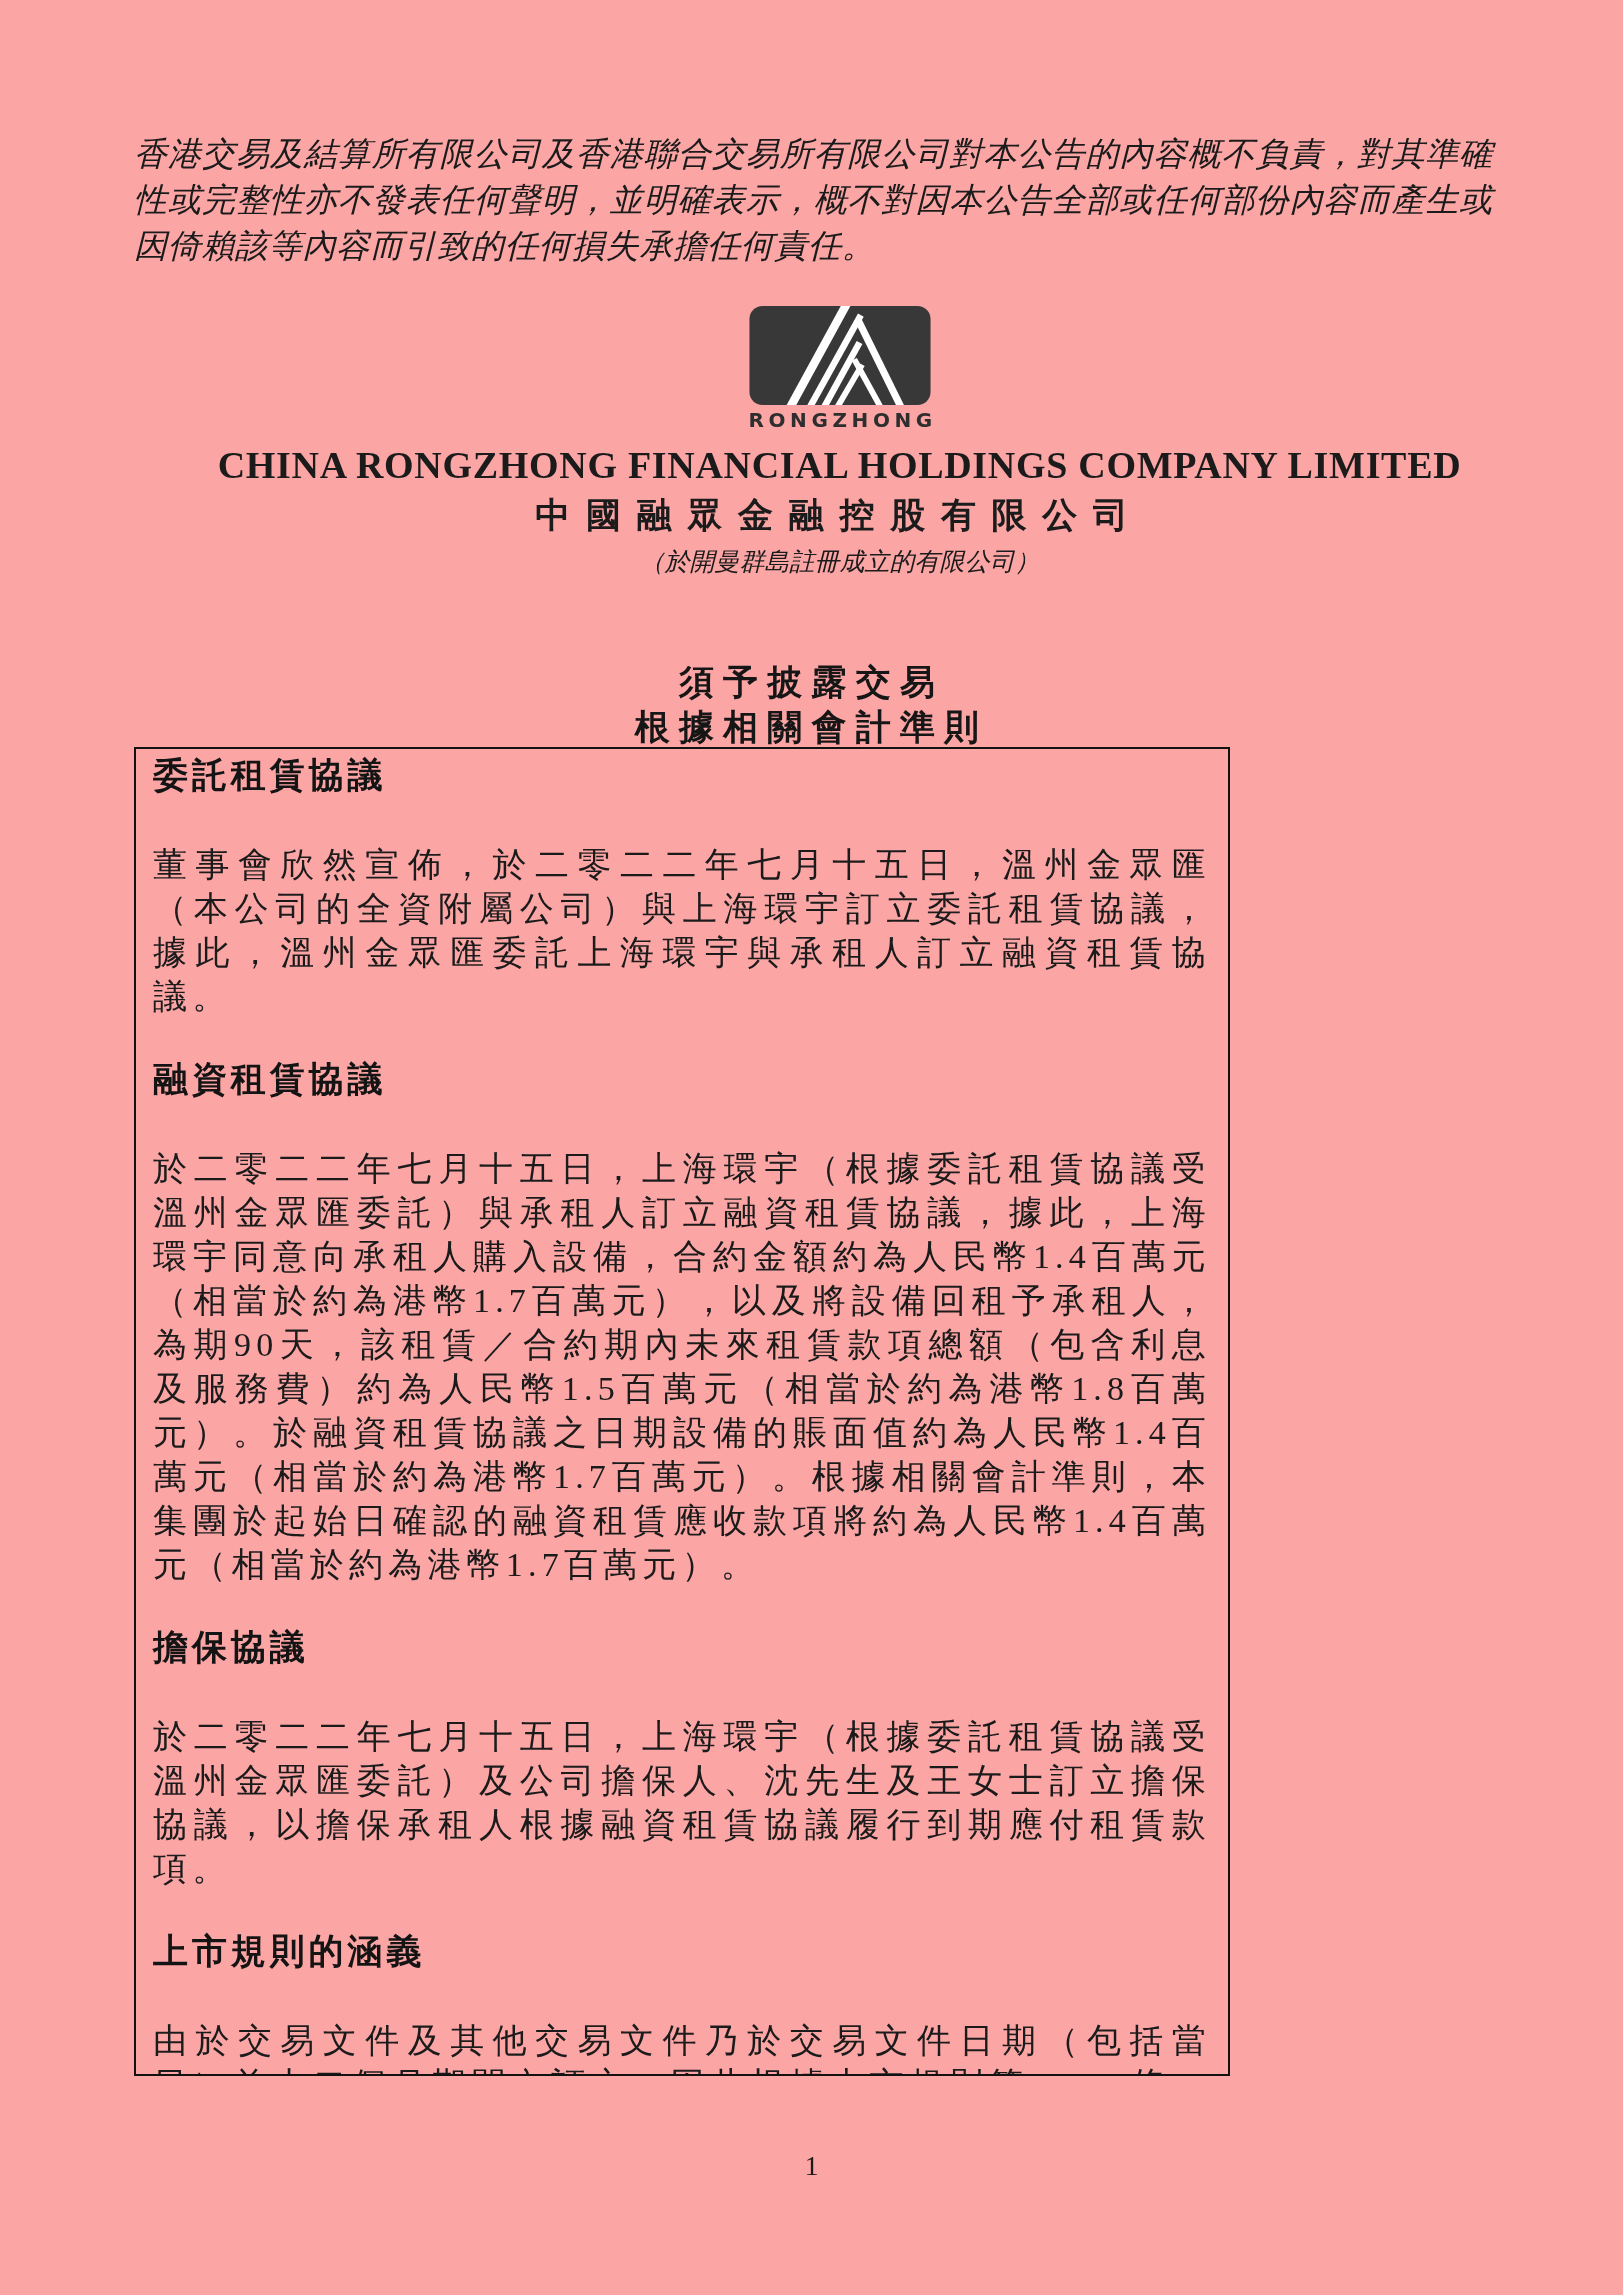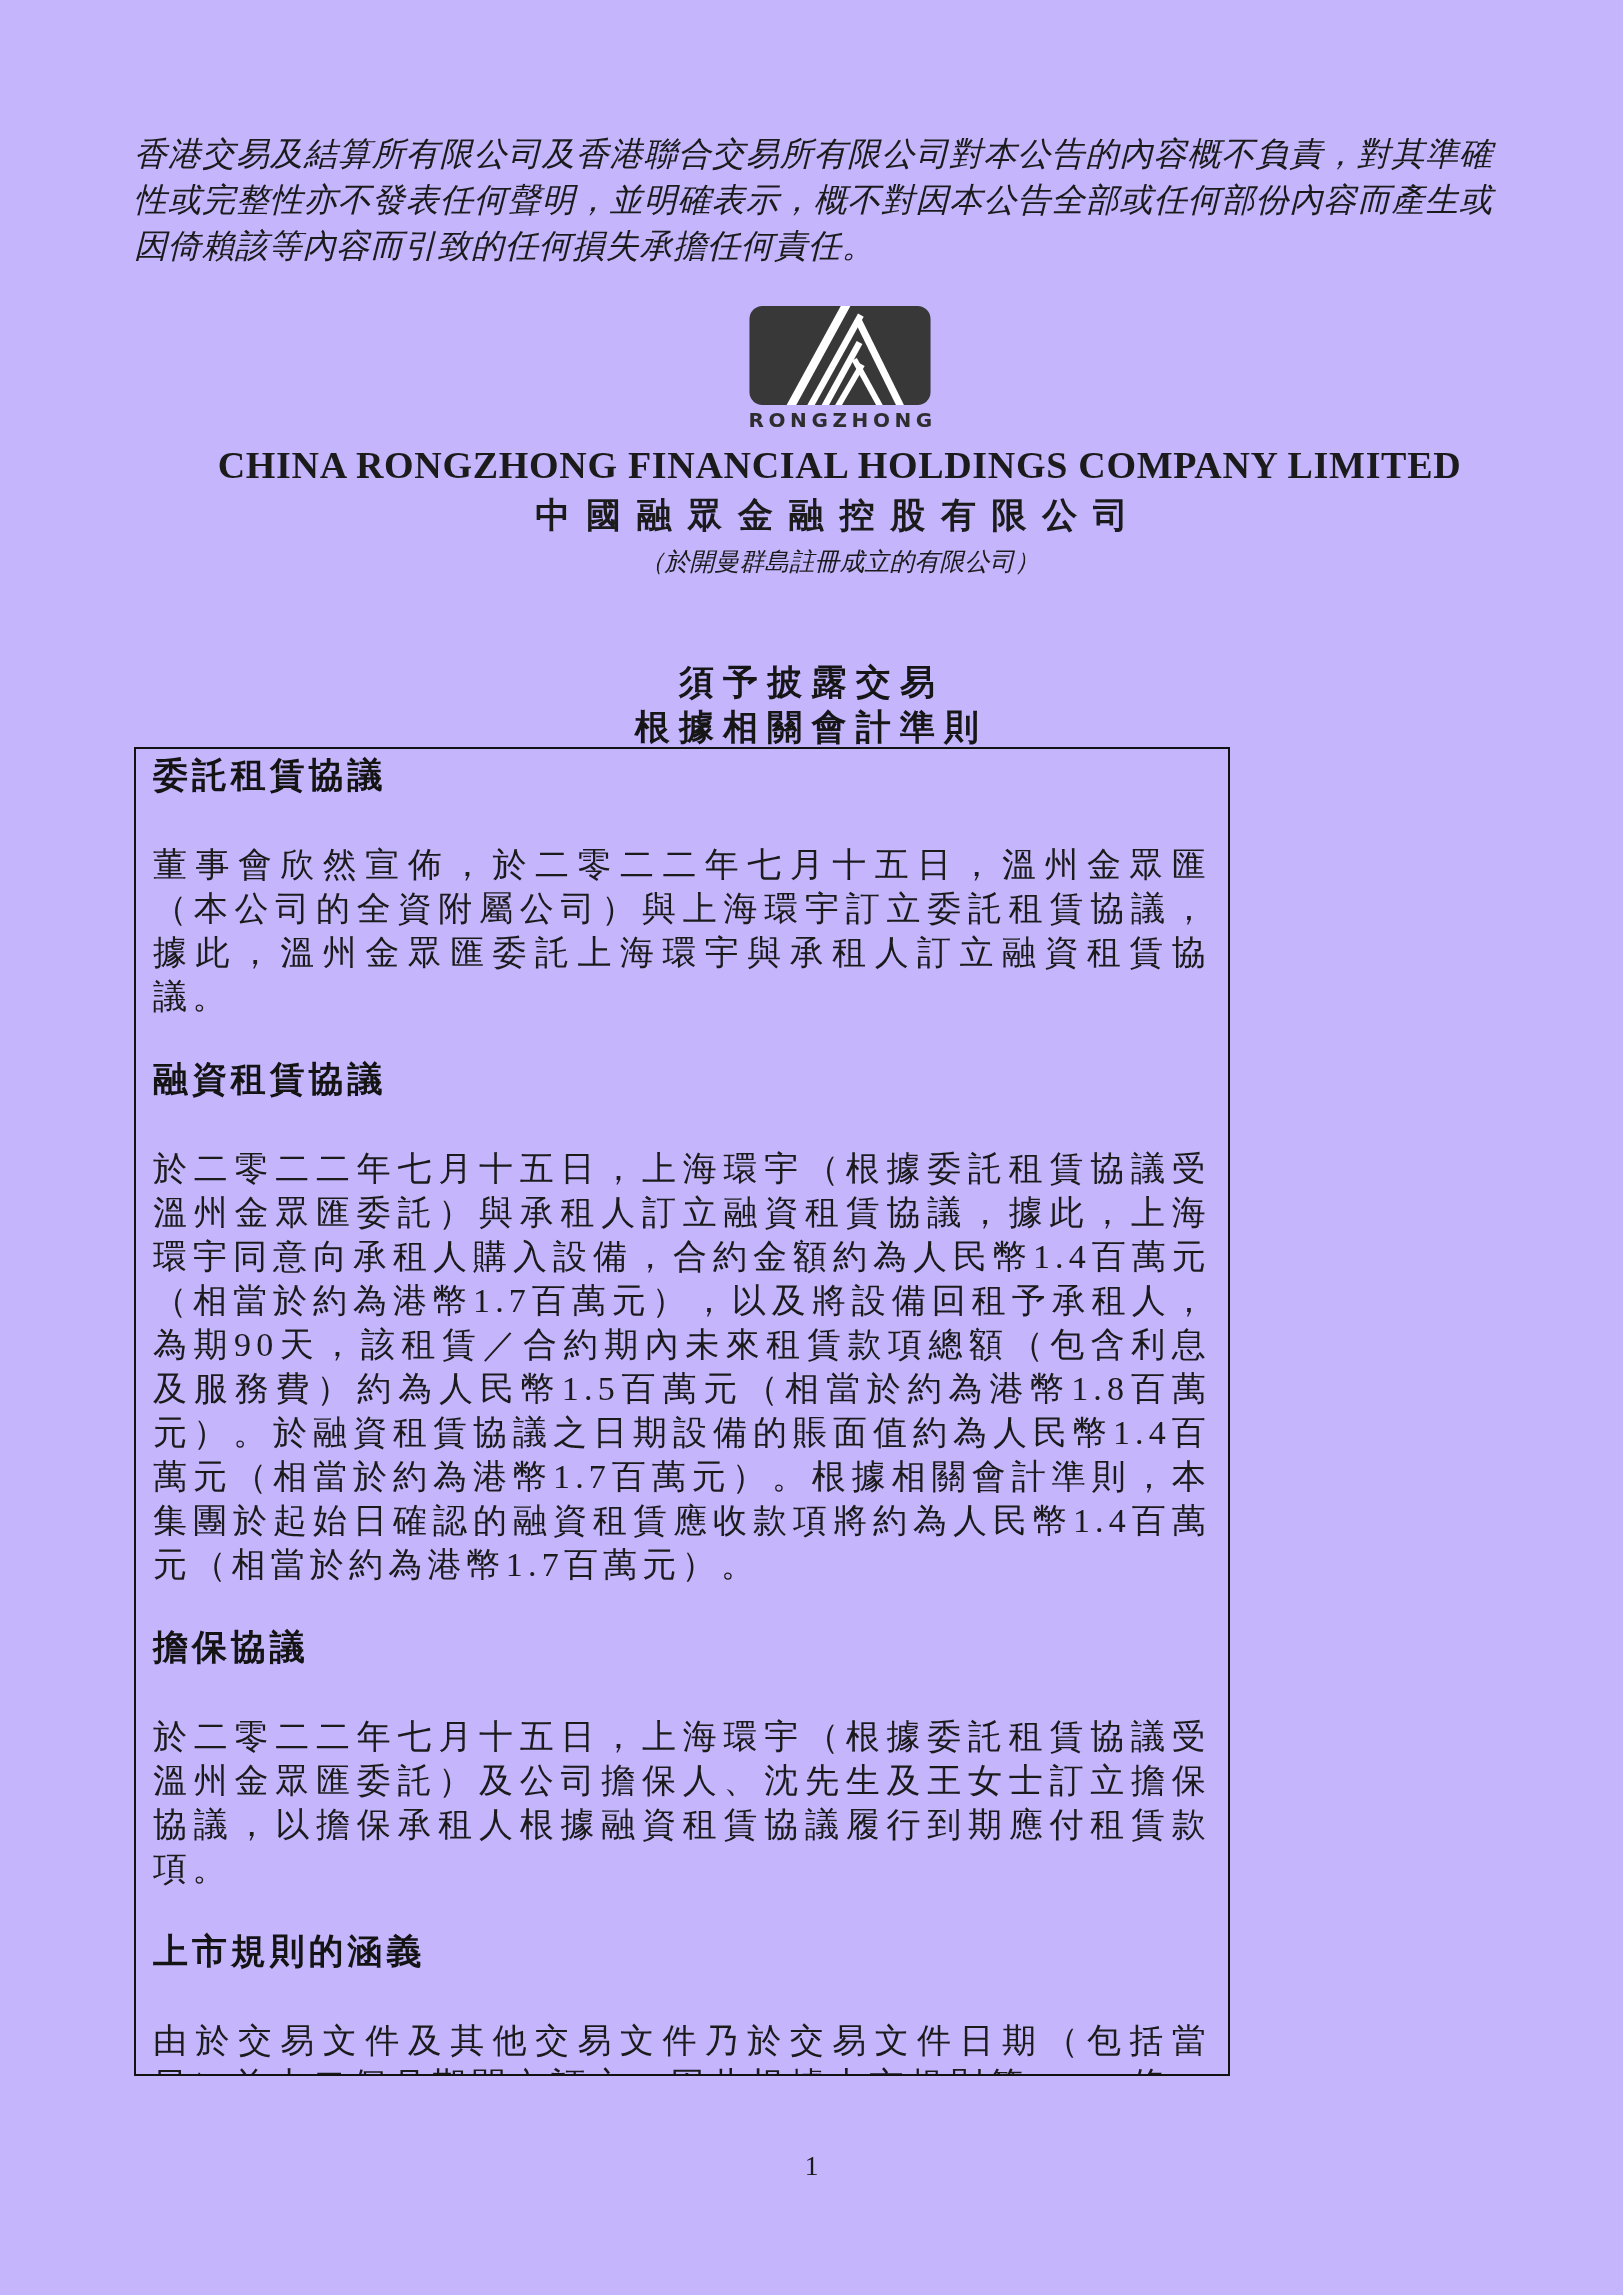--- a/index.html
+++ b/index.html
@@ -8,7 +8,7 @@
     width: 1623px;
     height: 2295px;
     margin: 0 auto;
-    background: #c4b5fd;
+    background: #fca5a5;
     color: #1b1b1b;
     font-family: "Liberation Serif", "DejaVu Serif", serif;
     overflow: hidden;

